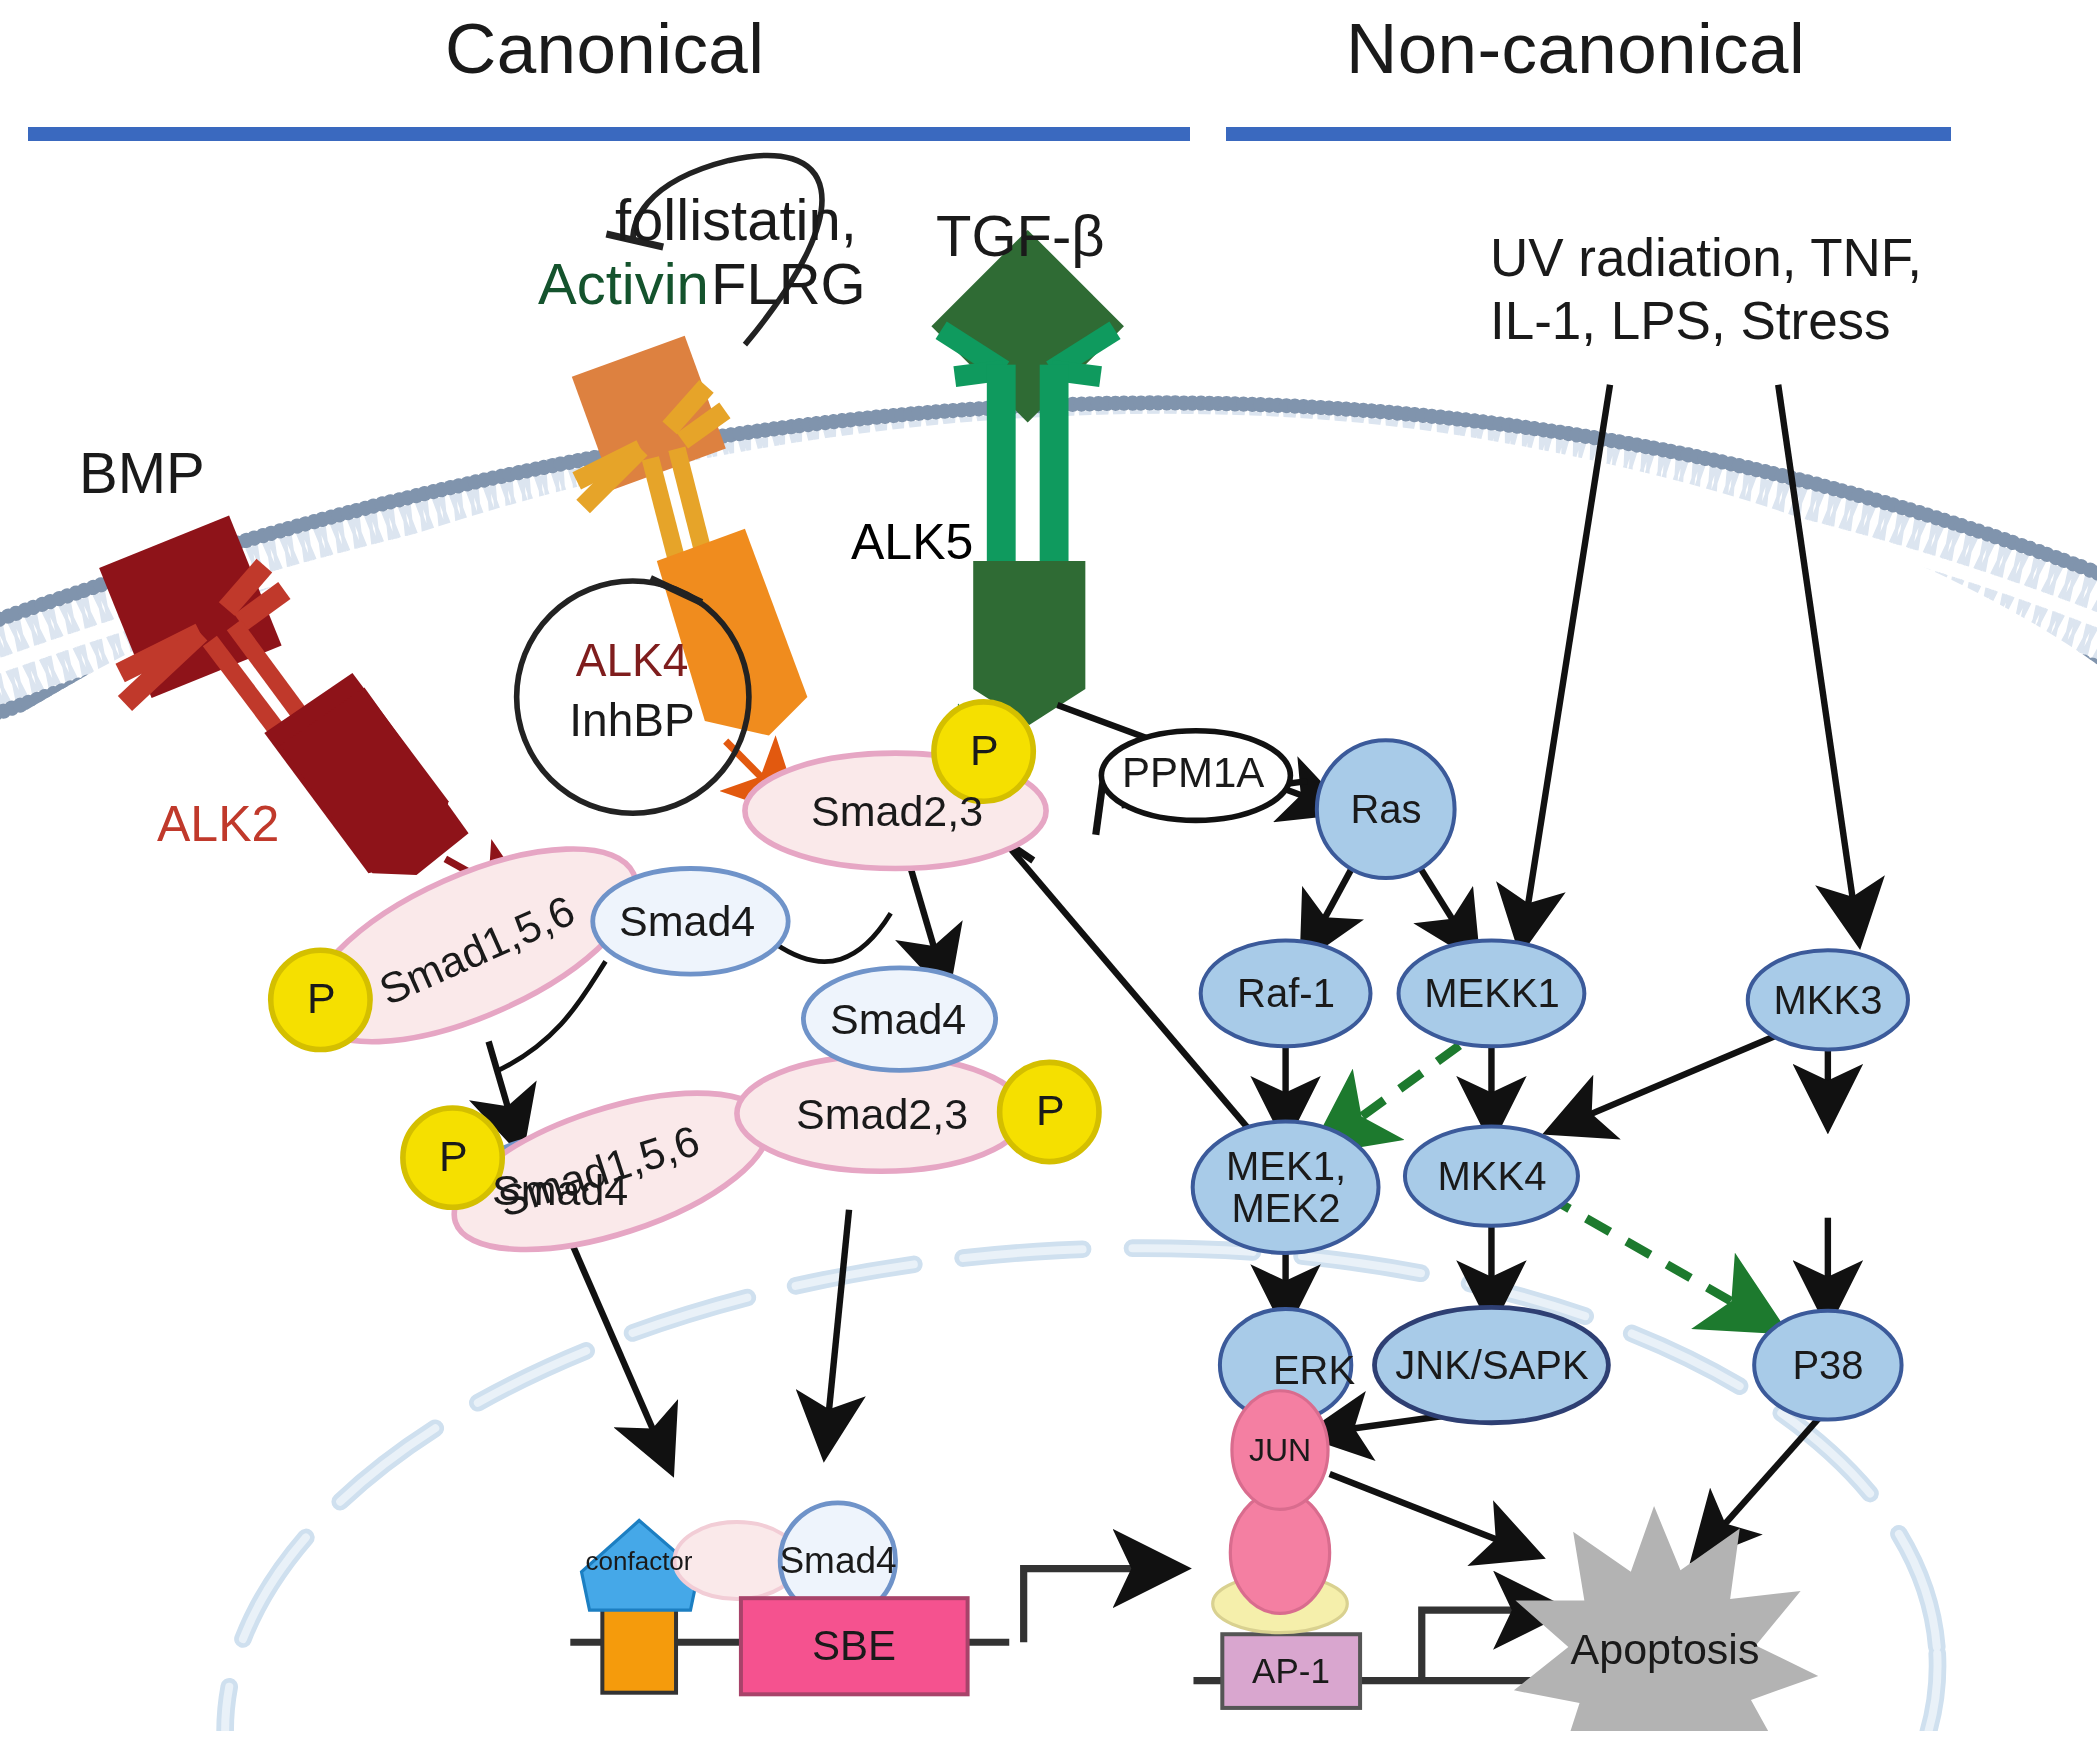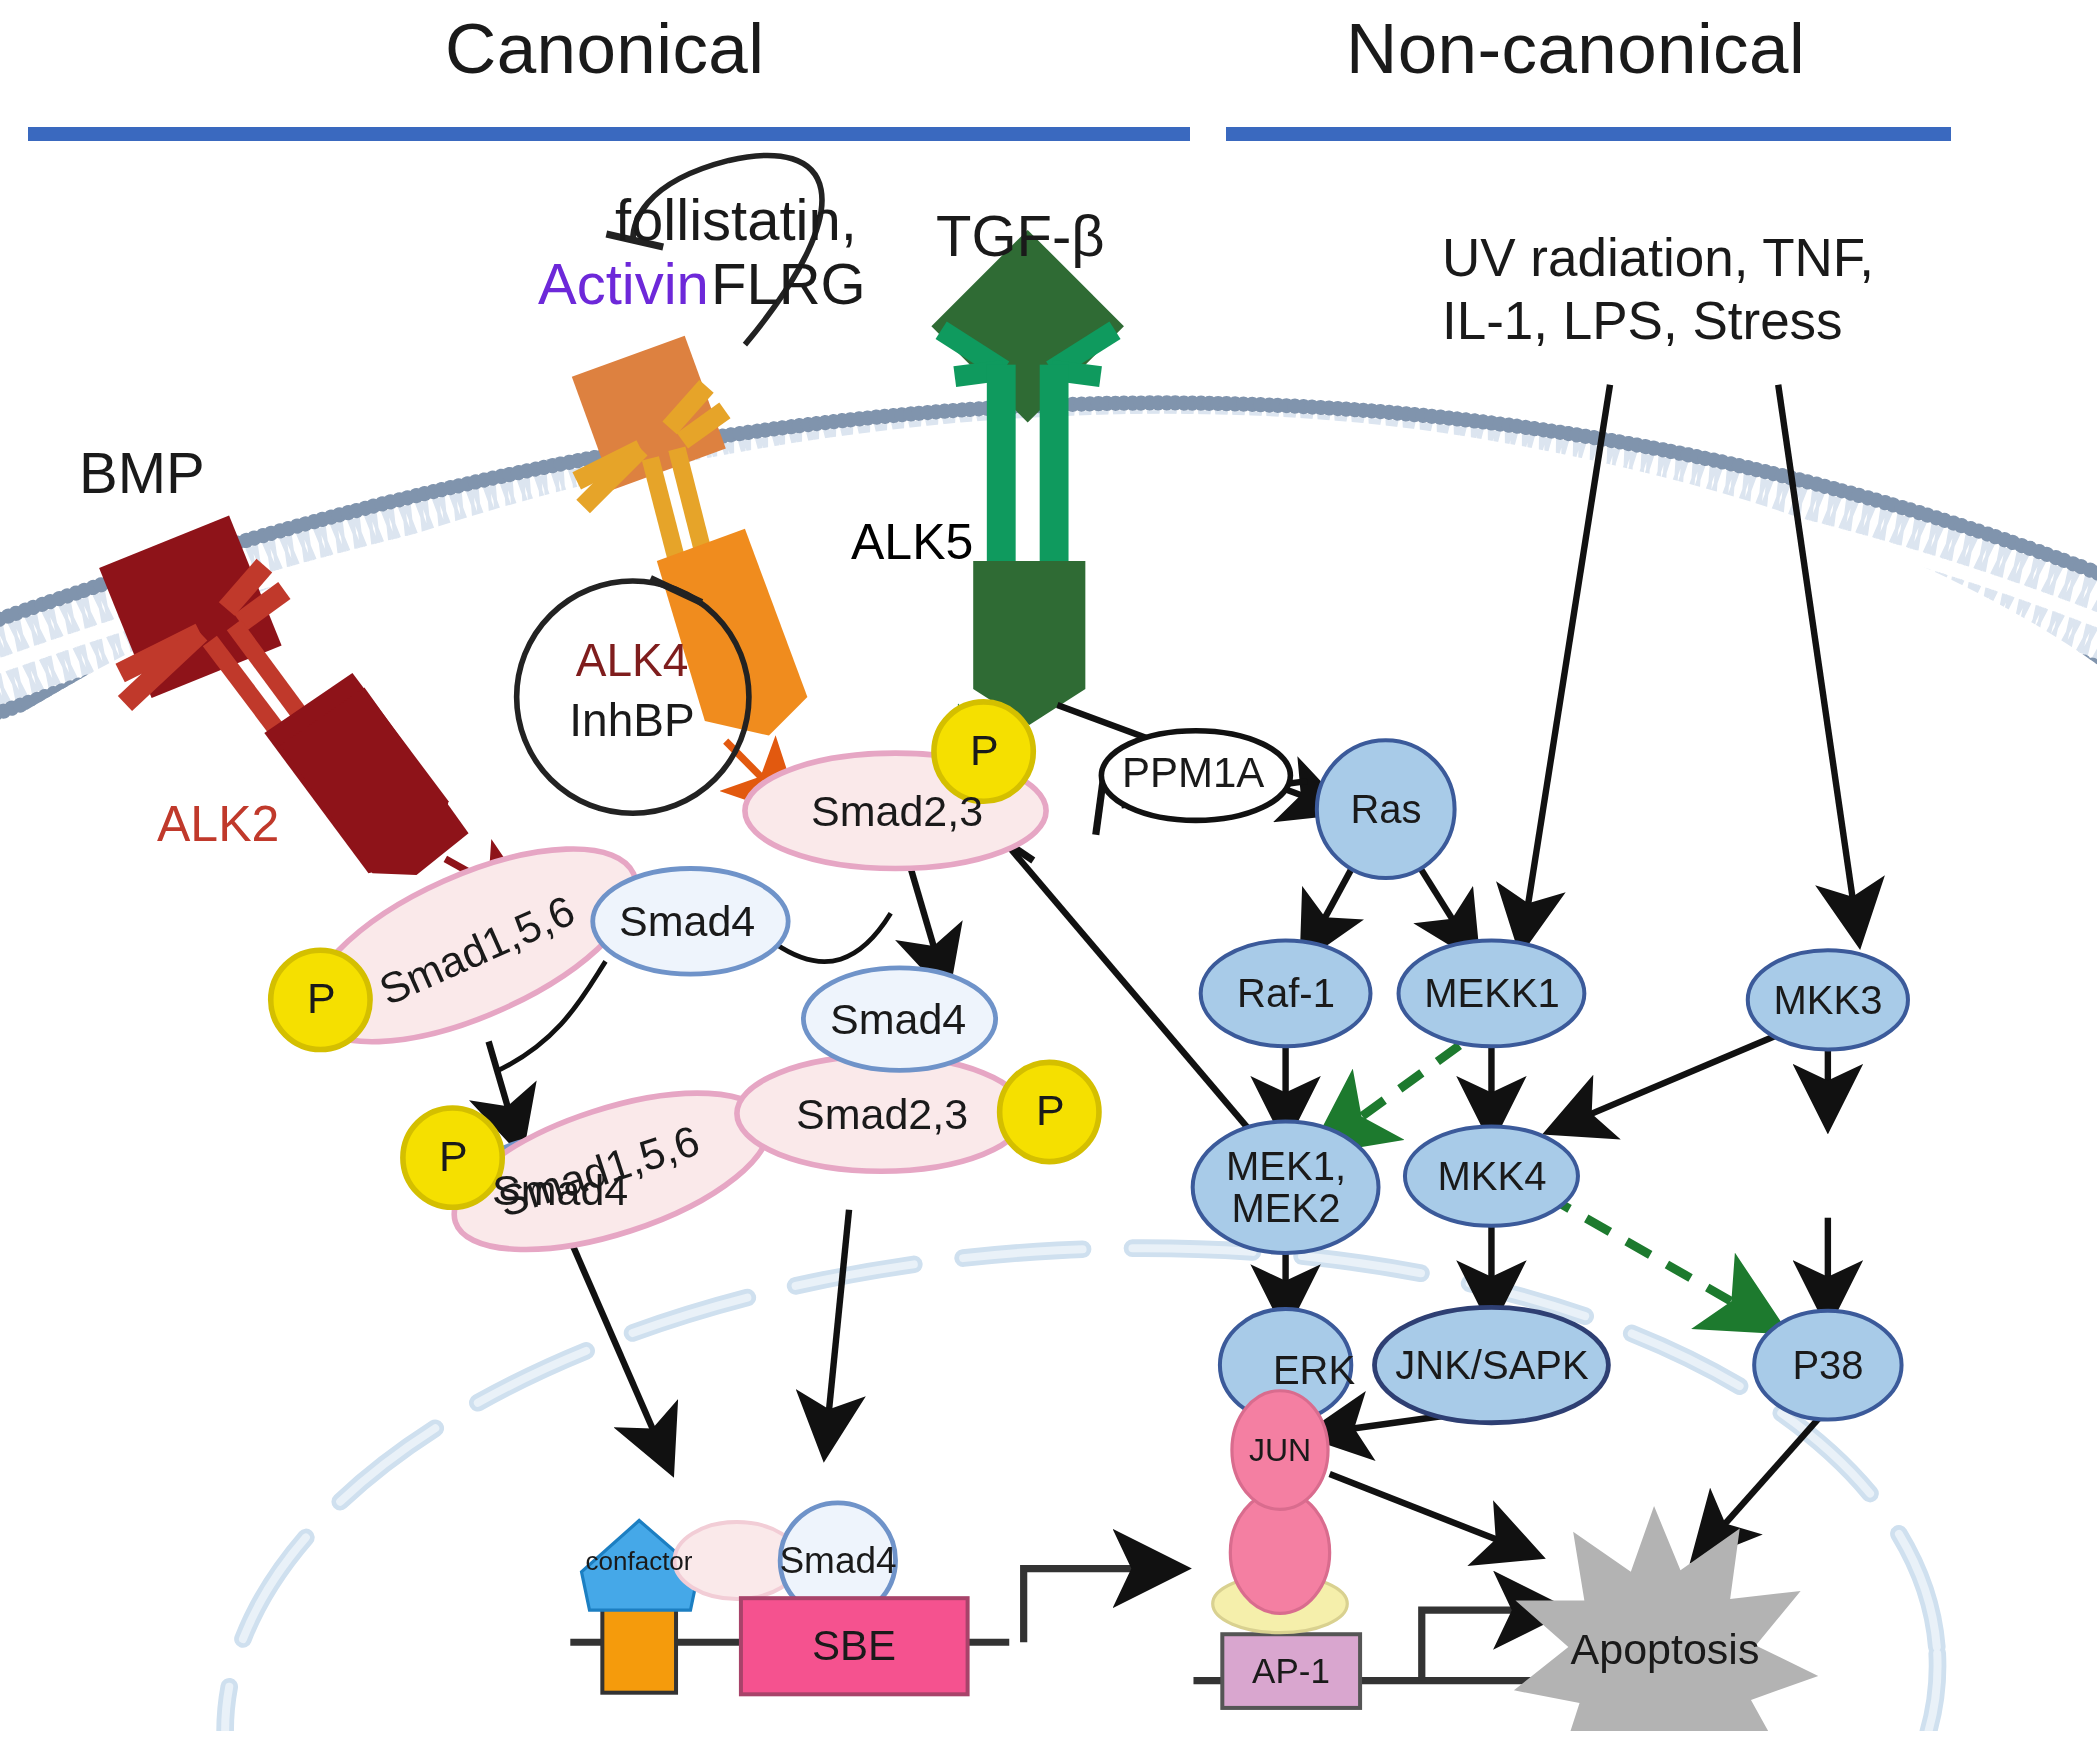--- a/index.html
+++ b/index.html
@@ -14,7 +14,7 @@
   .alk.red{color:#c0392b;}
   .alk.orange{color:#7f1d1d;}
   .alk.green{color:#000000;}
-  .activin{color:#6d28d9;}
+  .activin{color:#14532d;}
   .inh{font-size:46px;text-align:center;line-height:1.1;}
   .node-txt{font-size:40px;text-align:center;line-height:1.05;}
   .smad-txt{font-size:43px;}

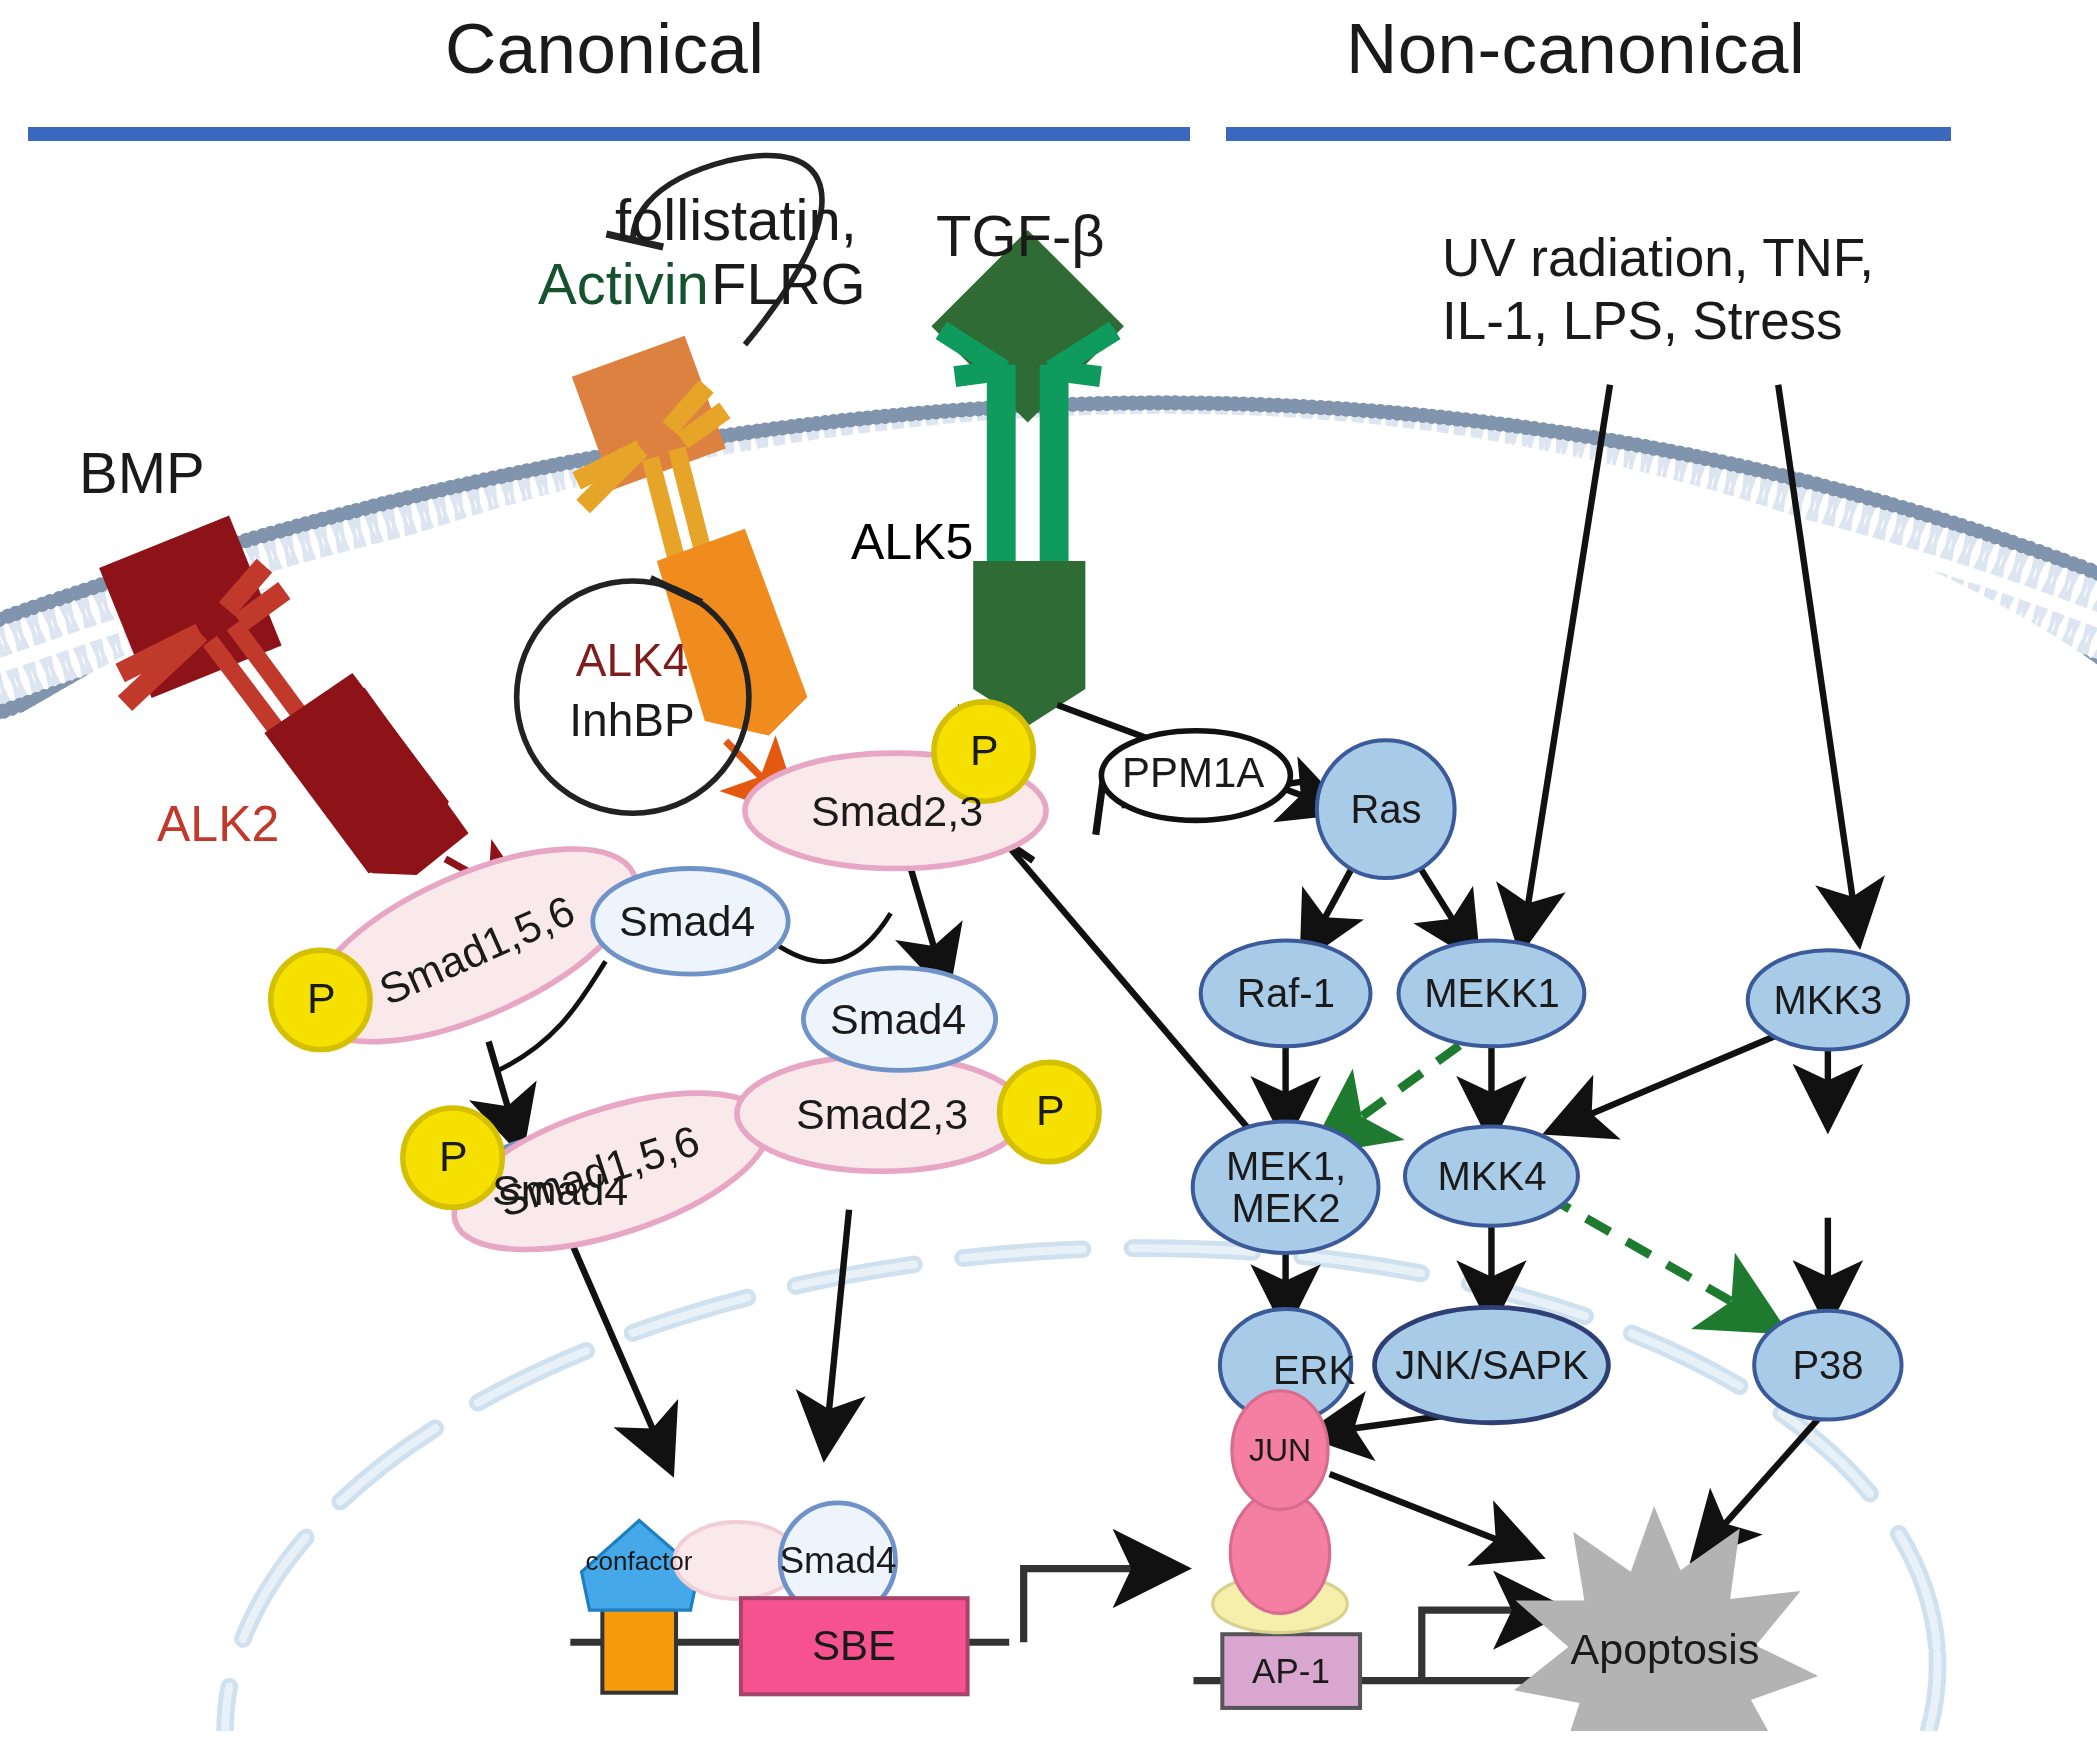--- a/index.html
+++ b/index.html
@@ -1302,7 +1302,7 @@
   <div class="lbl ligand" style="left:615px;top:186px;">follistatin,</div>
   <div class="lbl ligand" style="left:711px;top:250px;">FLRG</div>
 
-  <div class="lbl stim" style="left:1442px;top:227px;">UV radiation, TNF,
+  <div class="lbl stim" style="left:1490px;top:227px;">UV radiation, TNF,
 IL-1, LPS, Stress</div>
 
   <div class="lbl alk red" style="left:157px;top:795px;">ALK2</div>

